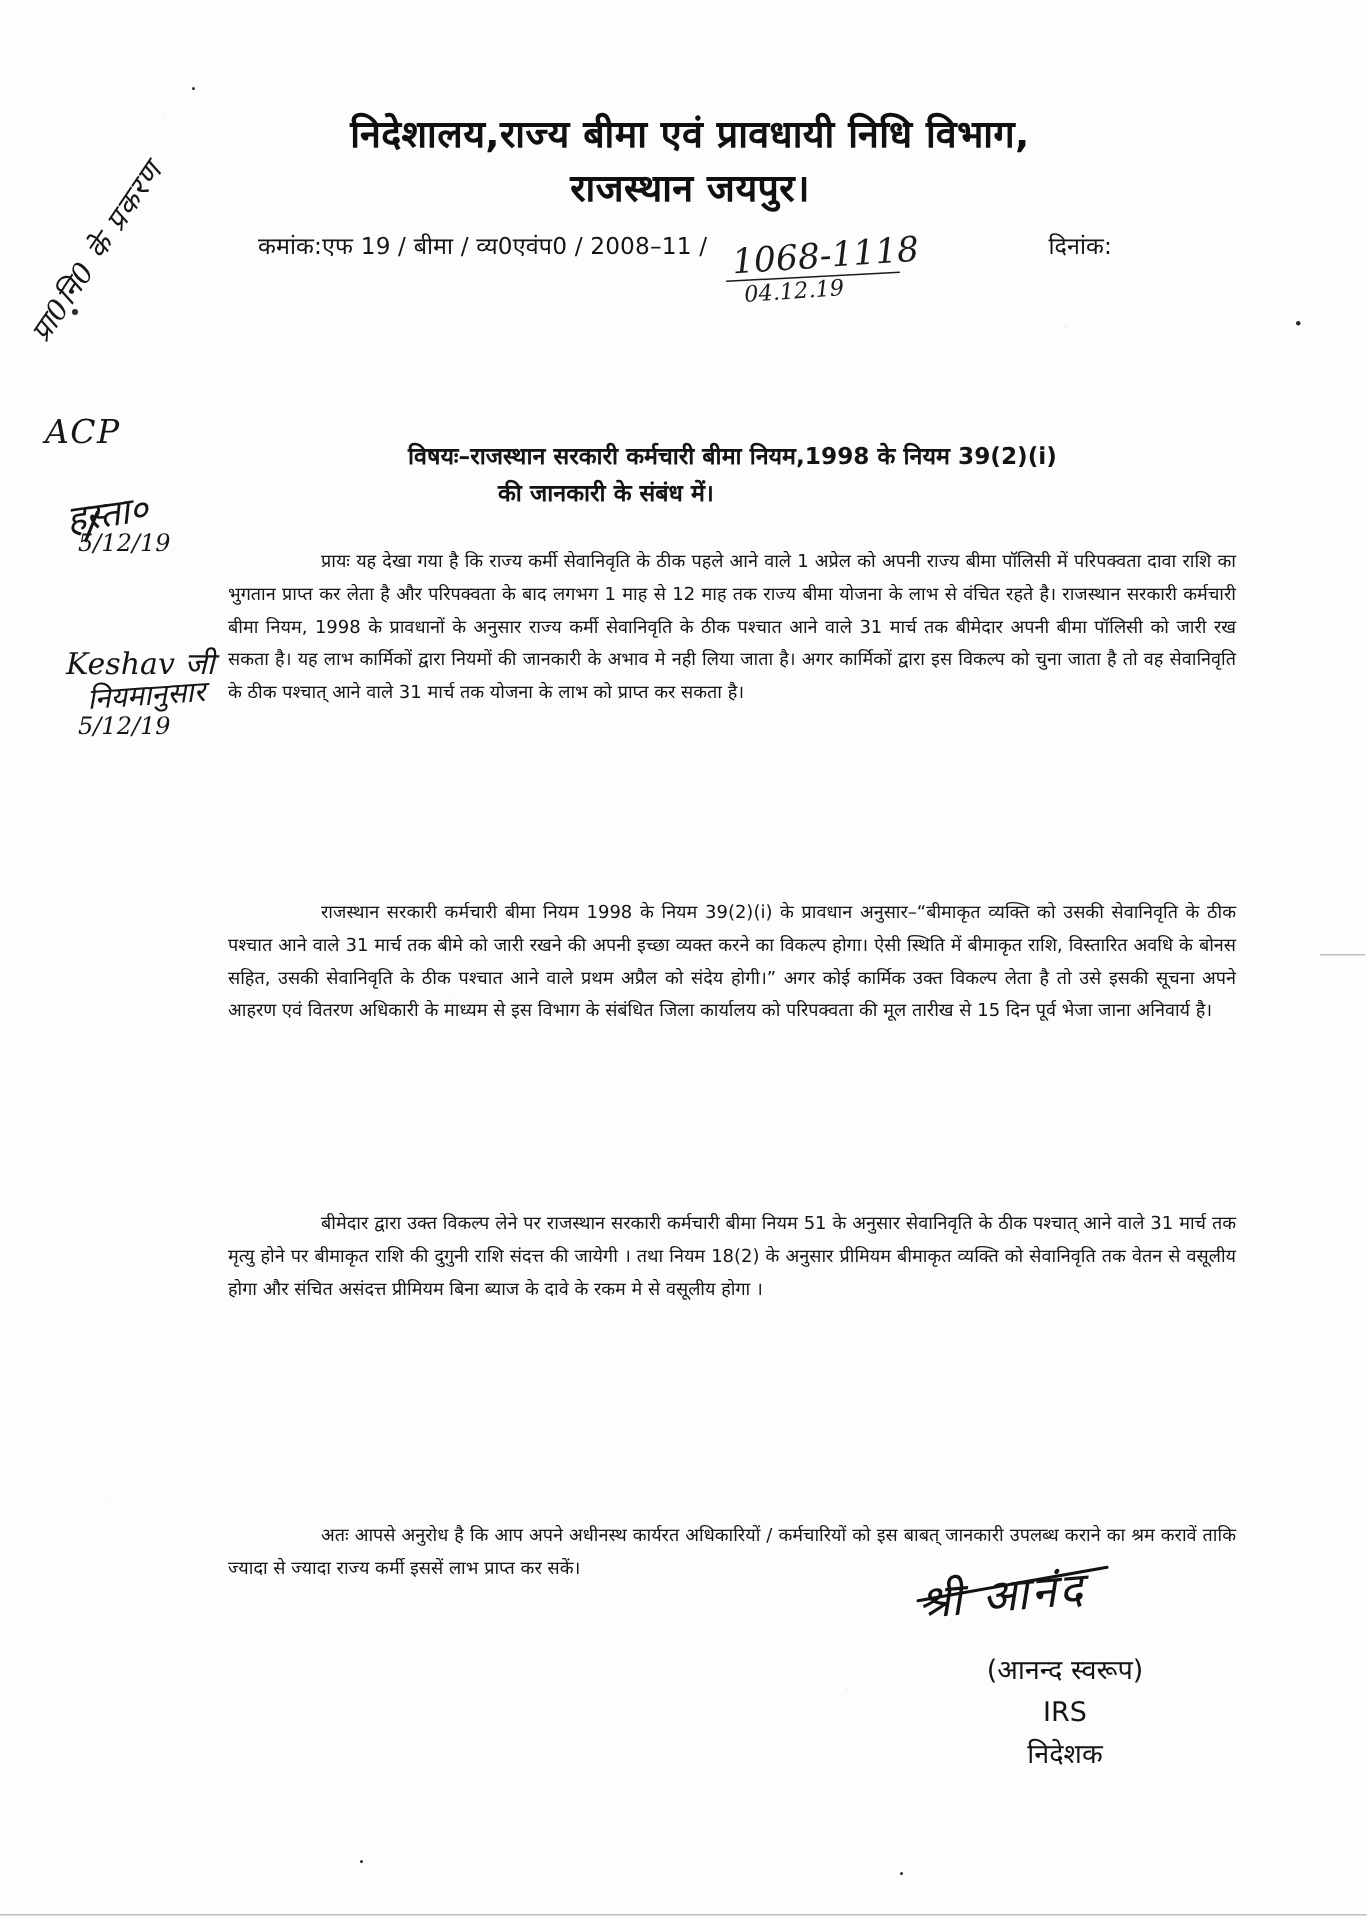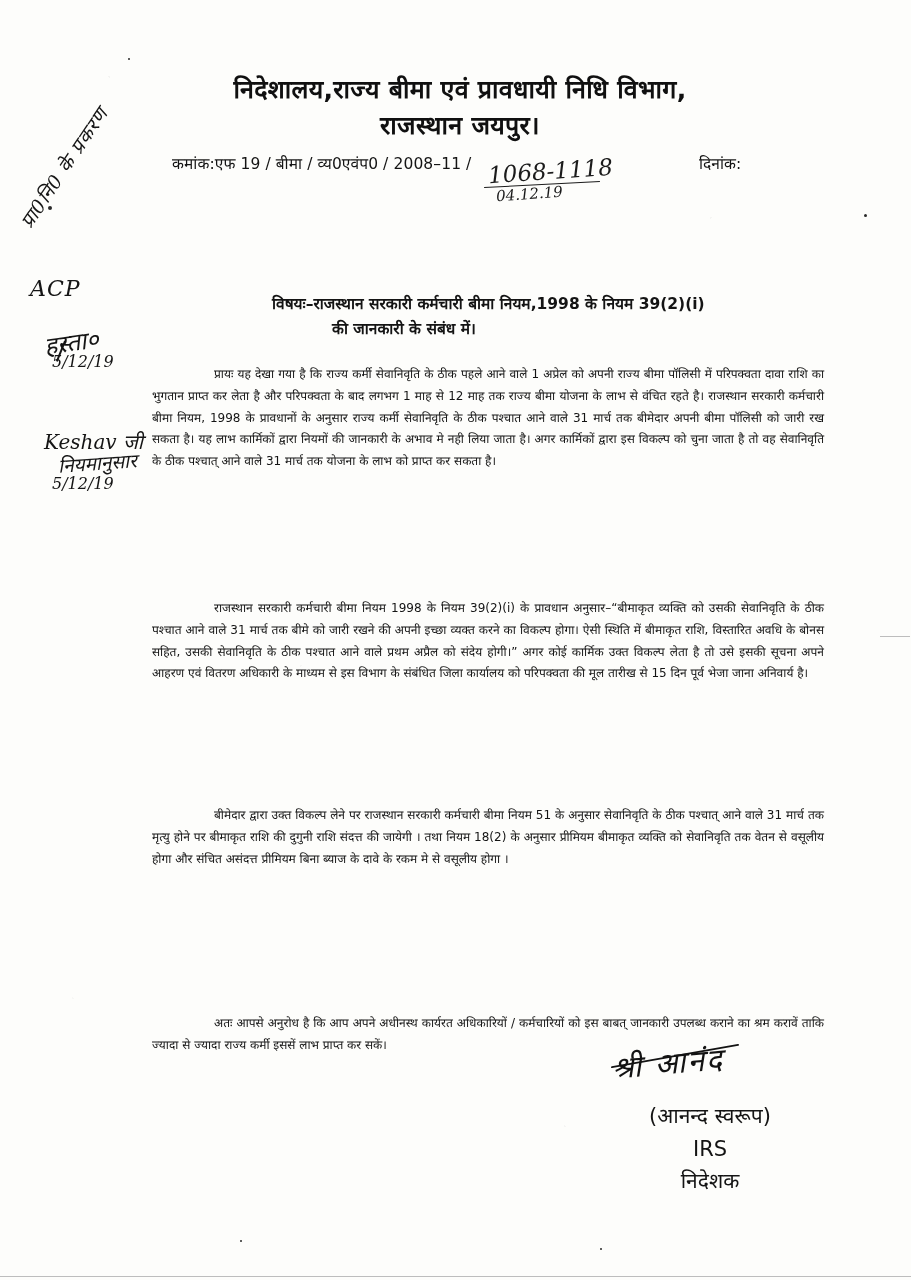--- a/index.html
+++ b/index.html
@@ -145,7 +145,7 @@
     top: 1100px;
     width: 300px;
     text-align: center;
-    font-size: 21px;
+    font-size: 18px;
     line-height: 1.55;
   }
 

